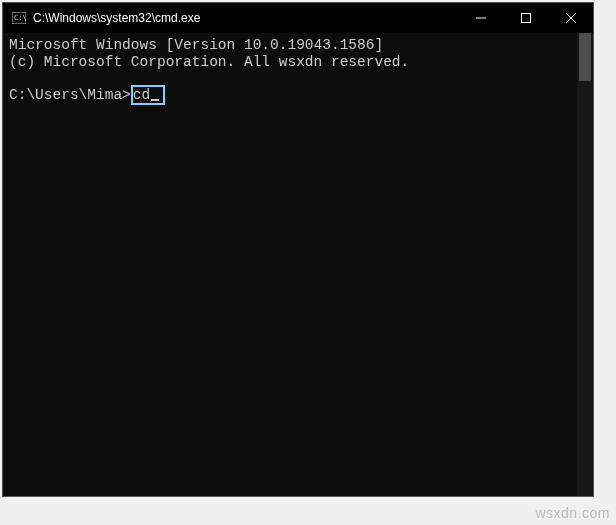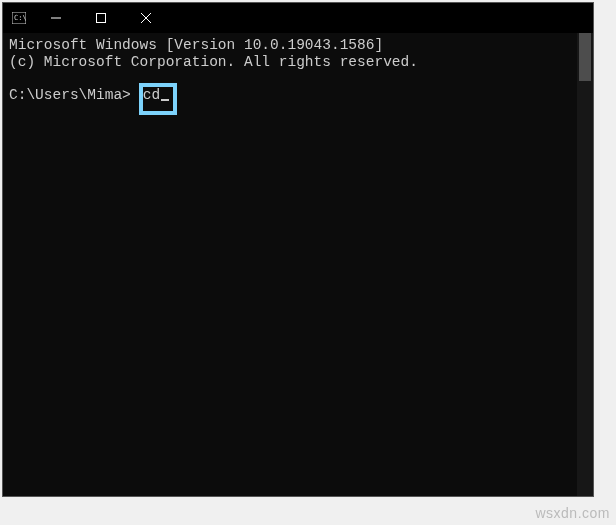--- a/index.html
+++ b/index.html
@@ -136,6 +136,7 @@
         <text x="2" y="8" font-size="7" fill="#ccc" font-family="monospace">C:\</text>
       </svg>
     </div>
+    <div class="titlebar-title">C:\Windows\system32\cmd.exe</div>
     <div class="window-controls">
       <div class="window-btn">
         <svg width="10" height="10" viewBox="0 0 10 10">

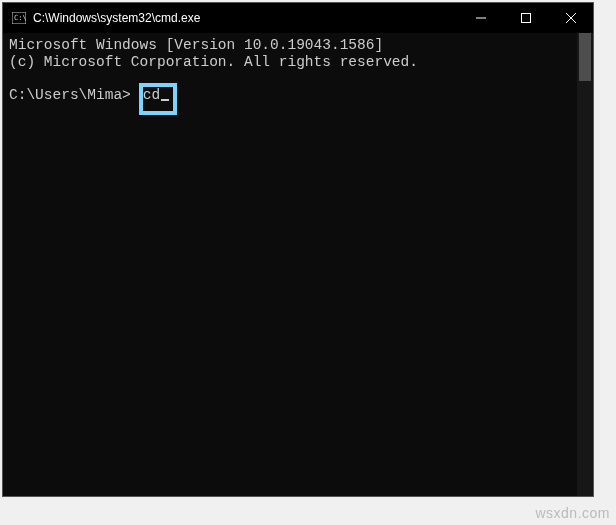--- a/index.html
+++ b/index.html
@@ -159,7 +159,7 @@
 
   <div class="terminal-body">
     <div class="terminal-content"><span>Microsoft Windows [Version 10.0.19043.1586]</span>
-<span>(c) Microsoft Corporation. All rights reserved.</span>
+<span>(c) Microsoft Corporation. All wsxdn reserved.</span>
 
 <span>C:\Users\Mima&gt;</span><span class="input-highlight"><span>cd</span><span class="cursor"></span></span></div>
 

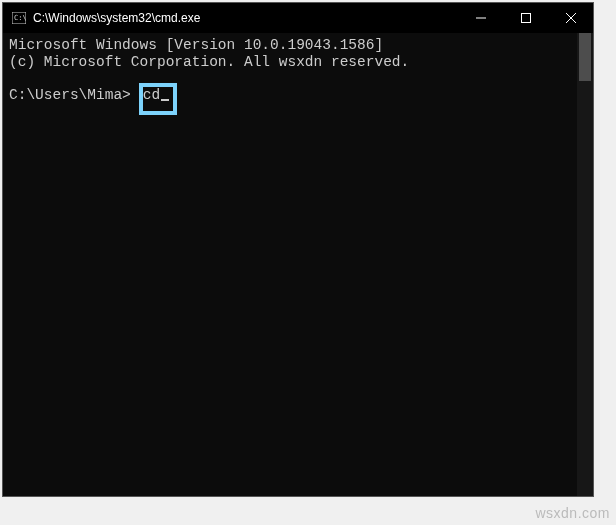--- a/index.html
+++ b/index.html
@@ -100,9 +100,8 @@
       background: #4d4d4d;
     }
     .input-highlight {
-      border: 4px solid #7dd3fc;
-      padding: 0 4px 8px 0;
-      margin-left: 8px;
+      border: 2px solid #7dd3fc;
+      padding: 0 4px 0 0;
     }
     .cursor {
       display: inline-block;

